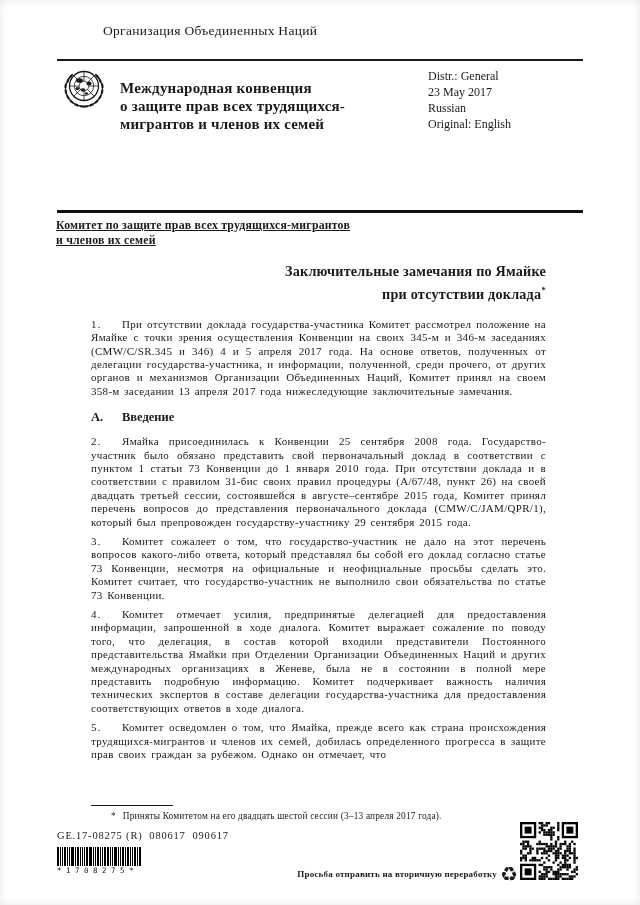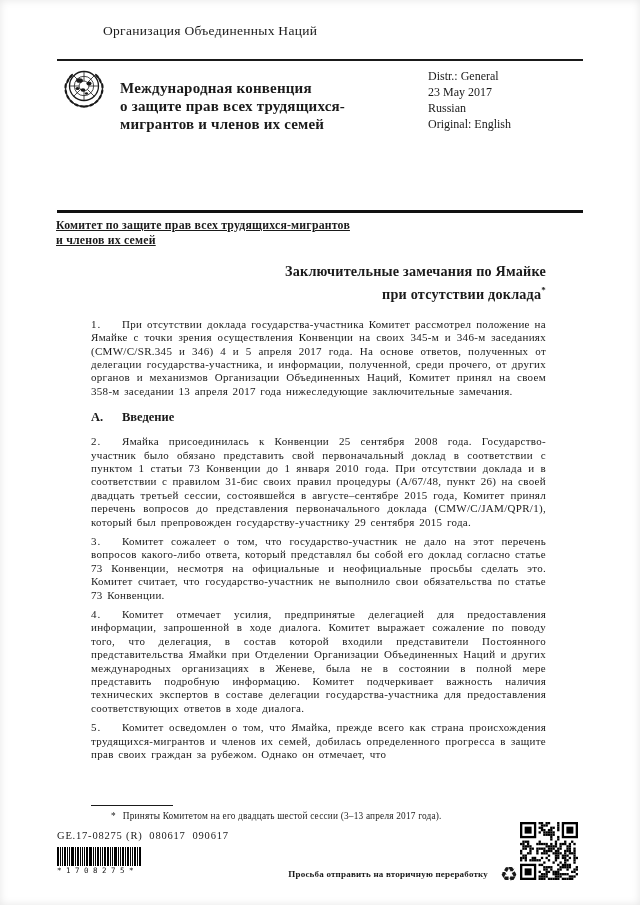--- a/index.html
+++ b/index.html
@@ -100,7 +100,7 @@
   }
   .recycle-row {
     position: absolute; left: 240px; top: 860px; width: 278px; height: 28px;
-    display: flex; justify-content: flex-end; align-items: center; gap: 12px;
+    display: flex; justify-content: flex-end; align-items: center; gap: 3px;
   }
   .recycle-notice { font-weight: bold; font-size: 9px; letter-spacing: 0.2px; }
   .recycle-icon { font-family: "DejaVu Sans", sans-serif; font-size: 20px; line-height: 1; }

